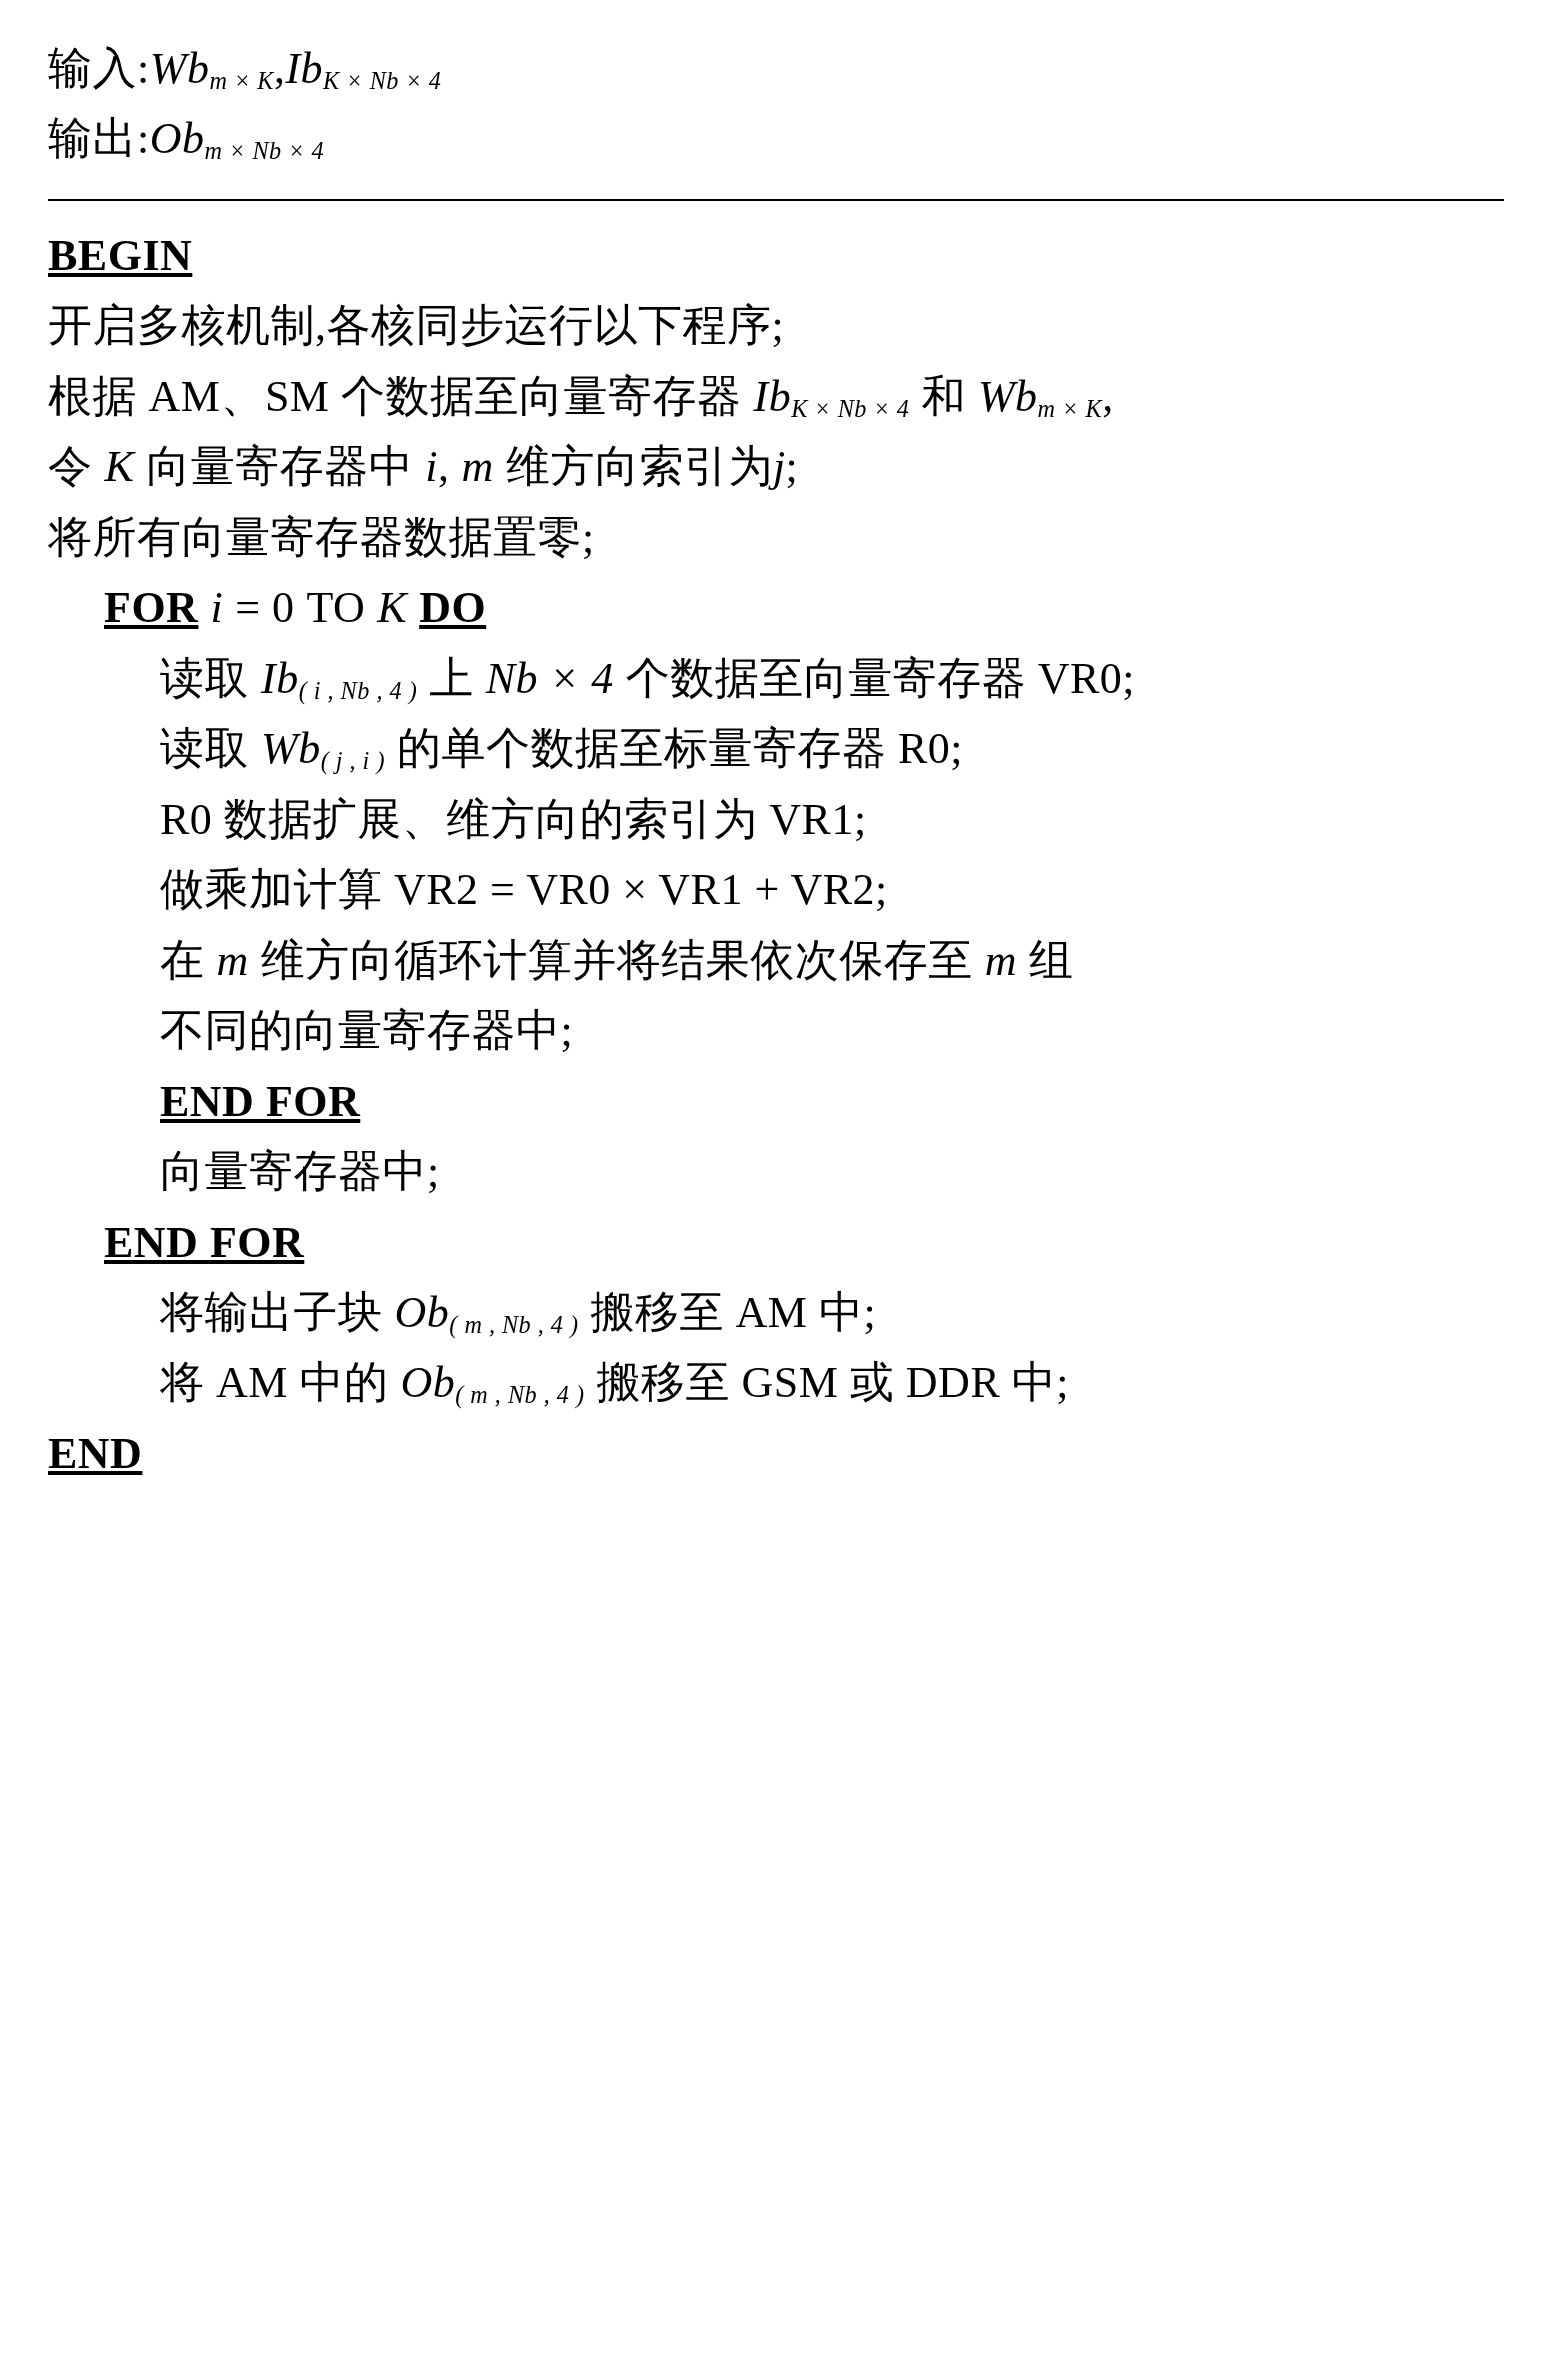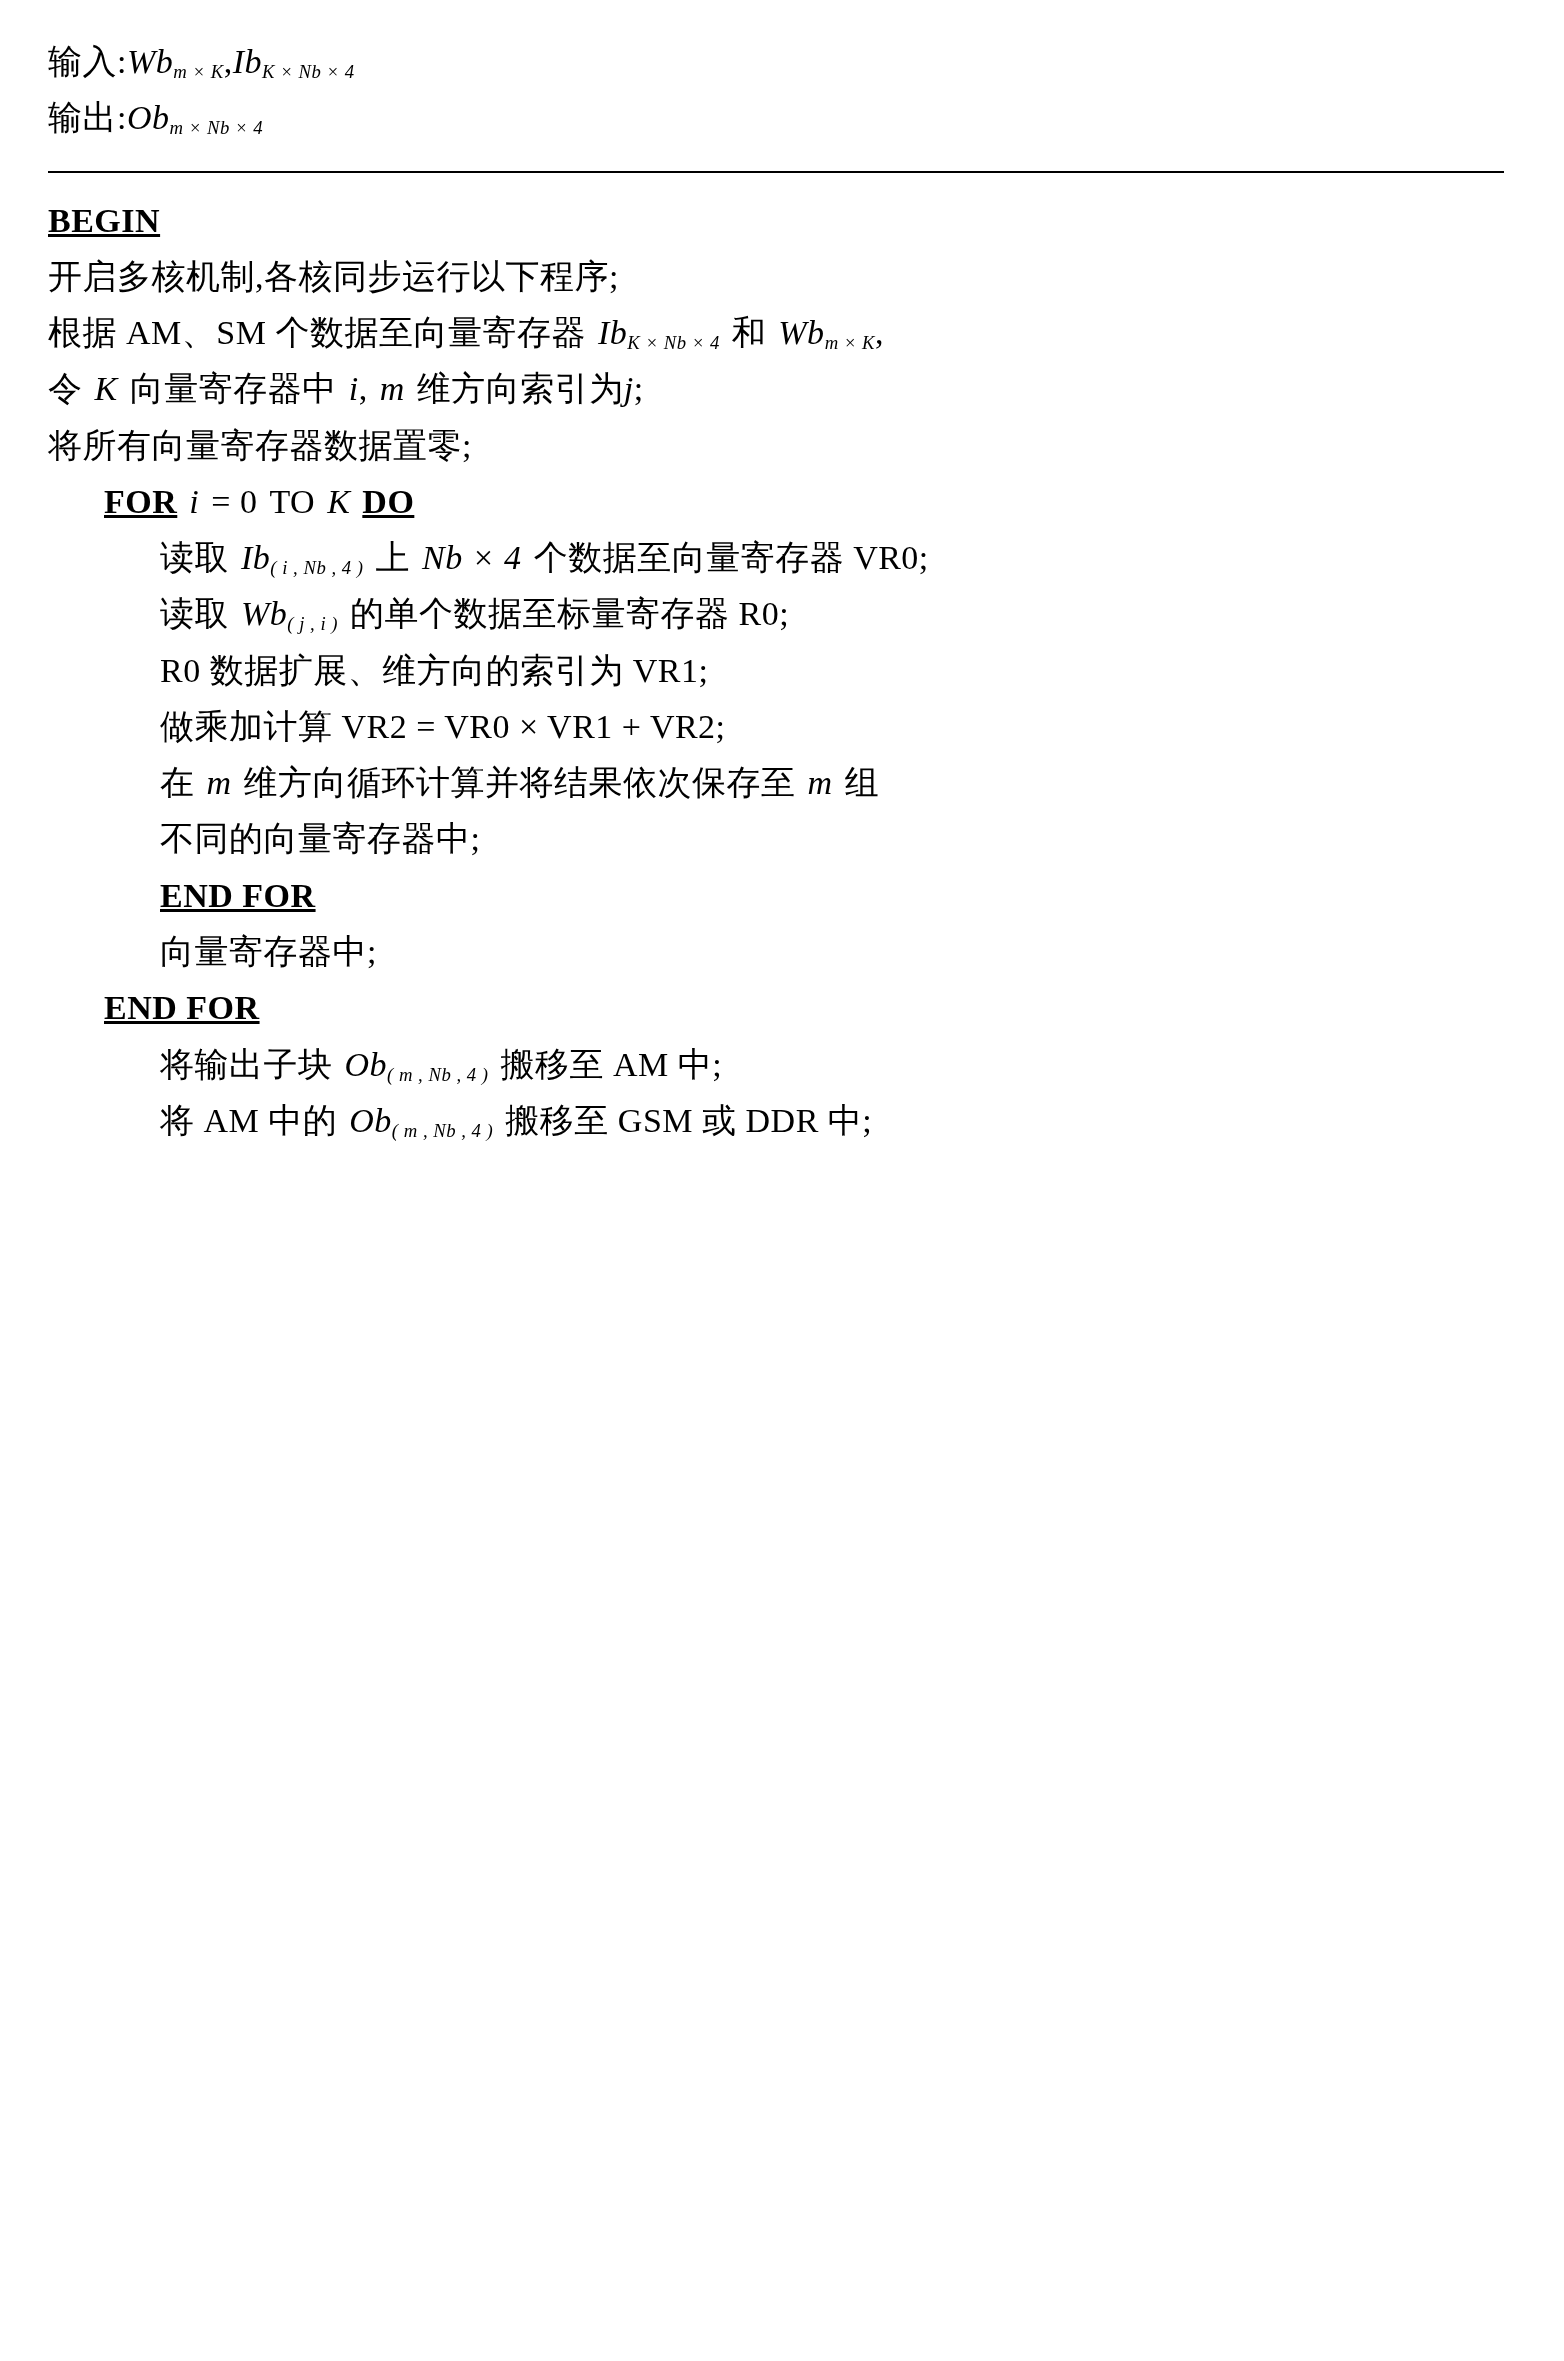--- a/index.html
+++ b/index.html
@@ -28,7 +28,7 @@
     width: 100%;
   }
   .line {
-    font-size: 34px;
+    font-size: 44px;
     line-height: 1.42;
     white-space: nowrap;
     letter-spacing: 0.5px;

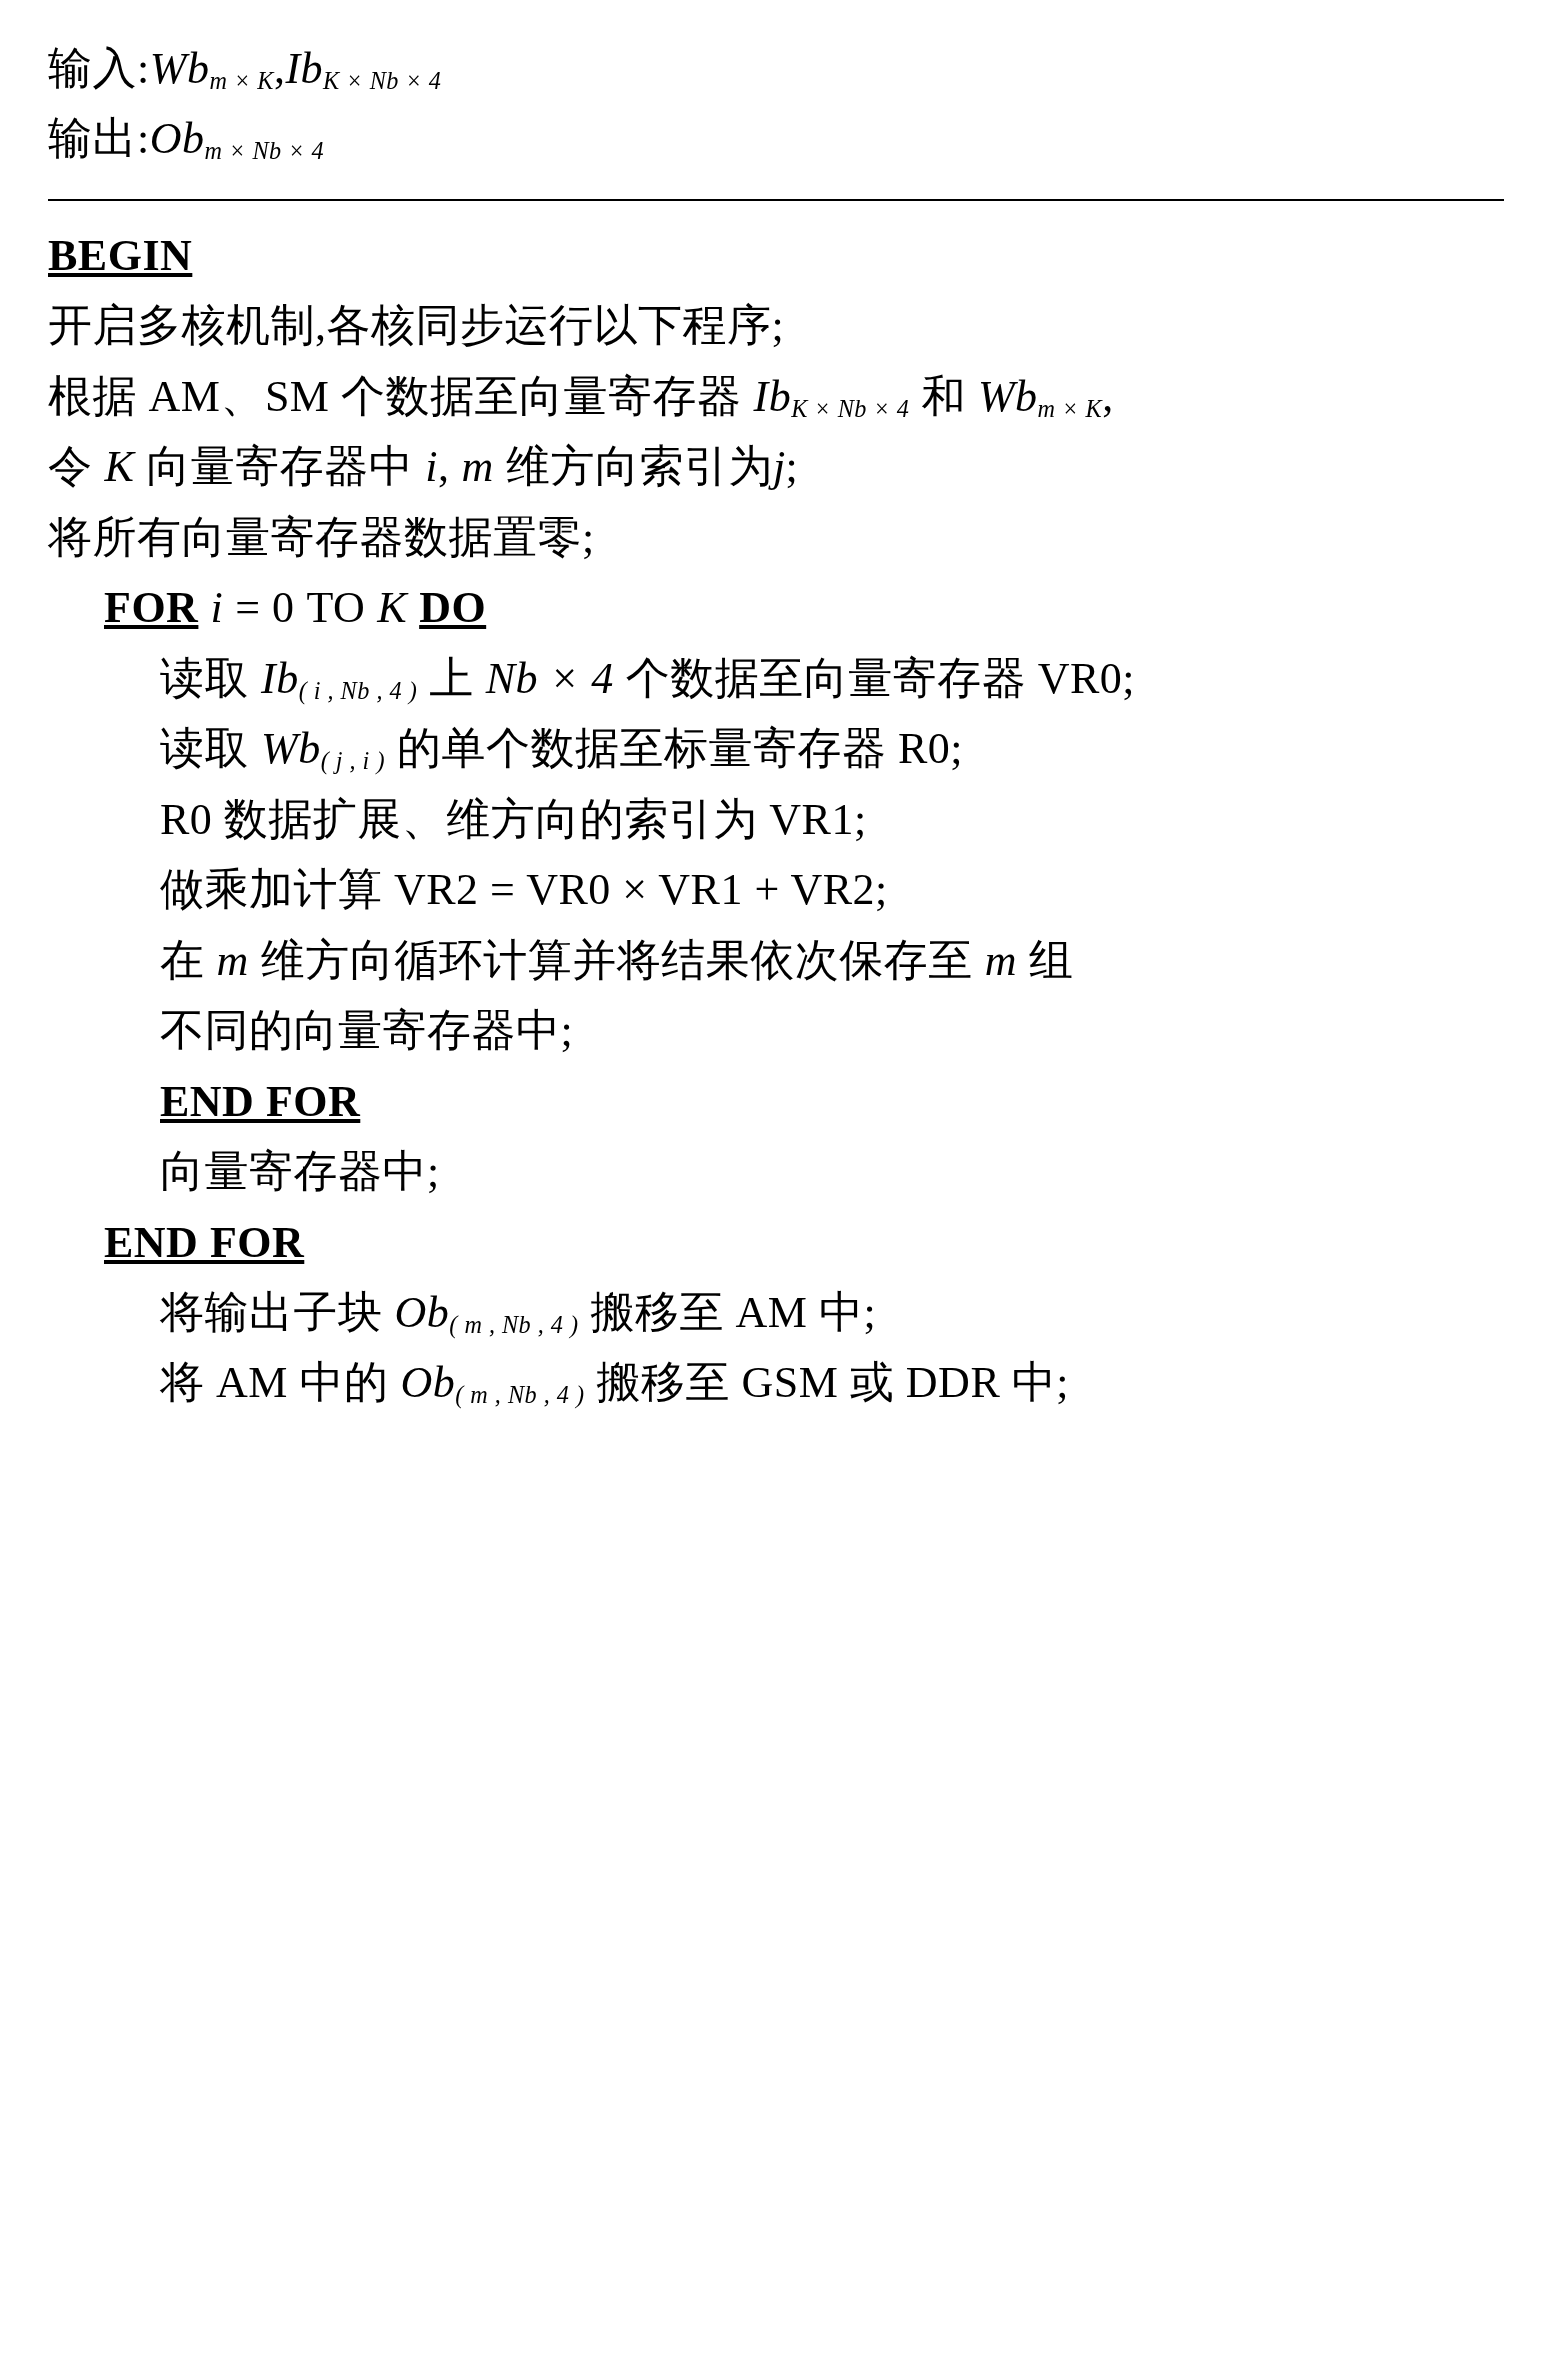--- a/index.html
+++ b/index.html
@@ -130,6 +130,7 @@
       <span class="cjk">将 AM 中的</span><span class="sp"></span><span class="it">Ob</span><sub>( m , Nb , 4 )</sub><span class="sp"></span><span class="cjk">搬移至 GSM 或 DDR 中;</span>
     </div>
 
+    <div class="line kw">END</div>
 
   </div>
 </div>

